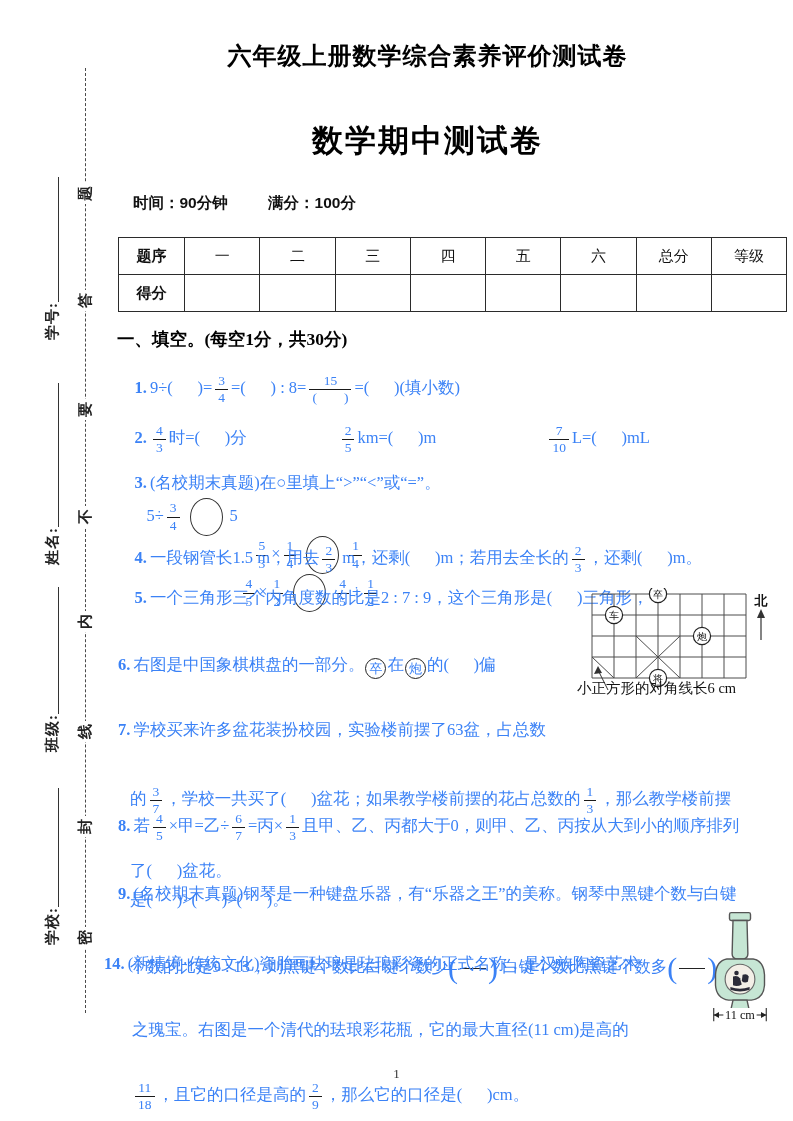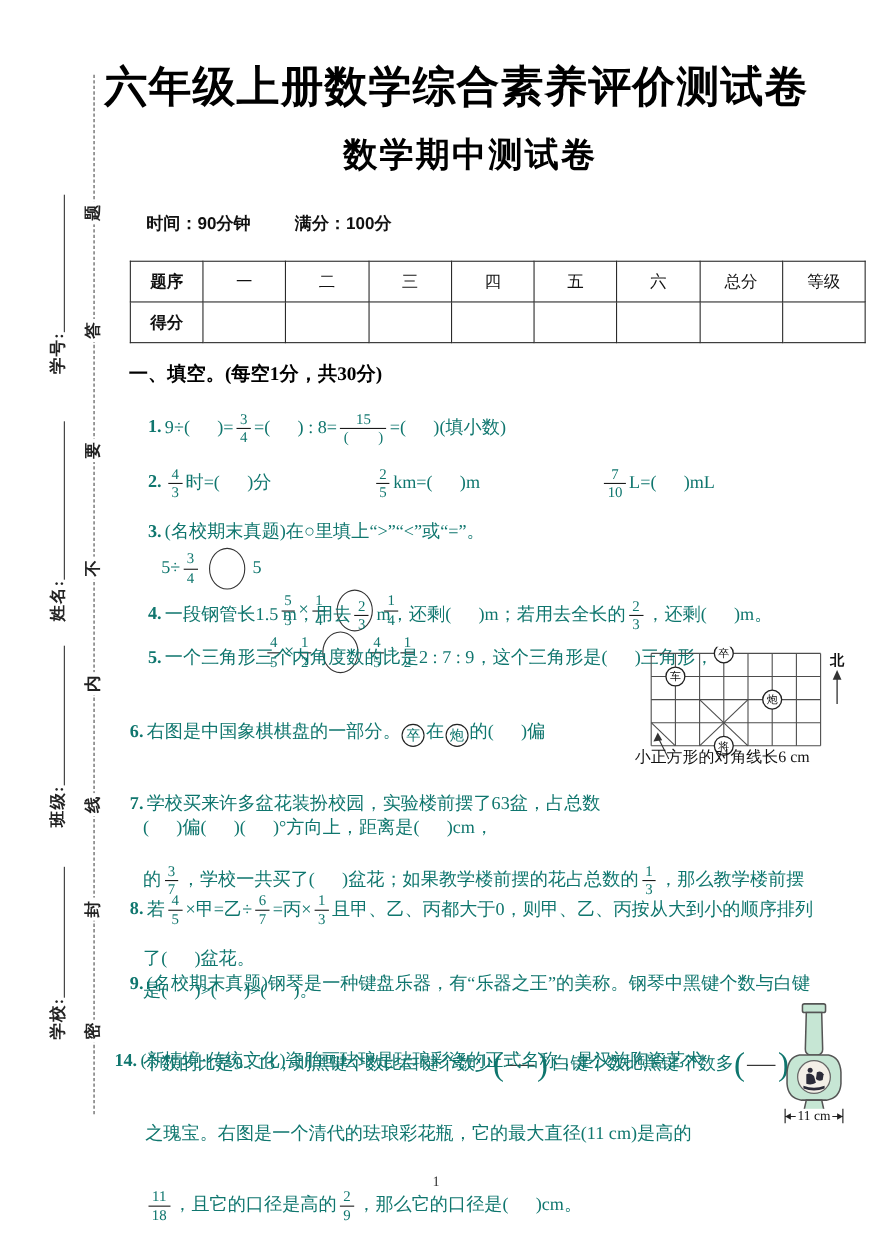--- a/index.html
+++ b/index.html
@@ -27,9 +27,9 @@
   .seal-field .fl-line { flex:1 1 auto; border-bottom:1.4px solid #333; transform:translateY(-3px); min-width:60px; }
   
   .title {
-    position:absolute; left:95px; top:52px; width:665px; text-align:left;
+    position:absolute; left:95px; top:40px; width:665px; text-align:center;
     font-family:"Liberation Sans","DejaVu Sans",sans-serif;
-    font-size:39px; font-weight:900; letter-spacing:1px; color:#000;
+    font-size:24px; font-weight:900; letter-spacing:1px; color:#000;
   }
   .subtitle {
     position:absolute; left:95px; top:120px; width:665px; text-align:center;

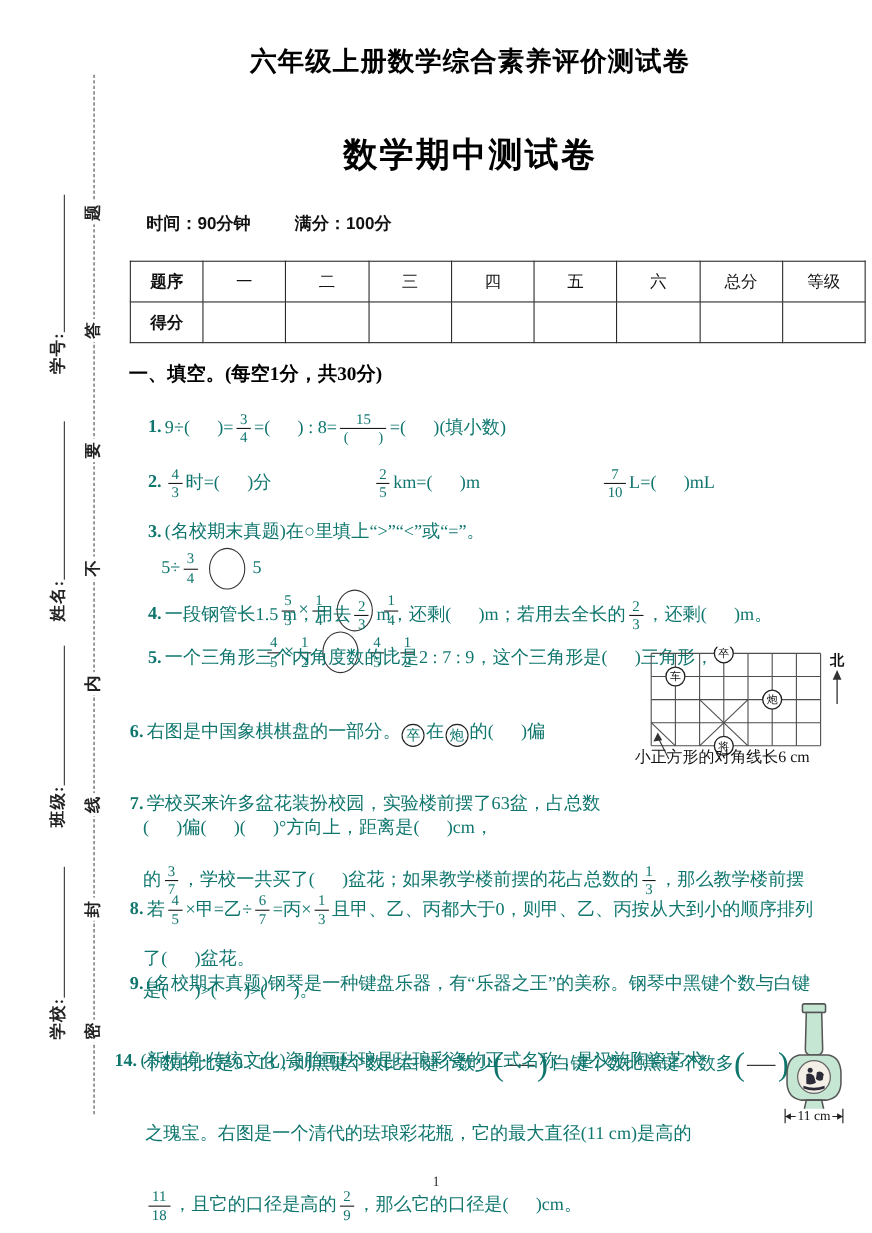--- a/index.html
+++ b/index.html
@@ -57,7 +57,7 @@
     position:absolute; left:117px; top:327px; font-size:17.5px; font-weight:700;
     color:#000; white-space:pre-wrap;
   }
-  .q { position:absolute; left:118px; width:672px; font-size:16.5px; color:#0f766e;
+  .q { position:absolute; left:118px; width:672px; font-size:16.5px; color:#3b82f6;
        white-space:pre-wrap; }
   .qno { font-weight:700; margin-right:3px; }
   .qline { margin:0; }

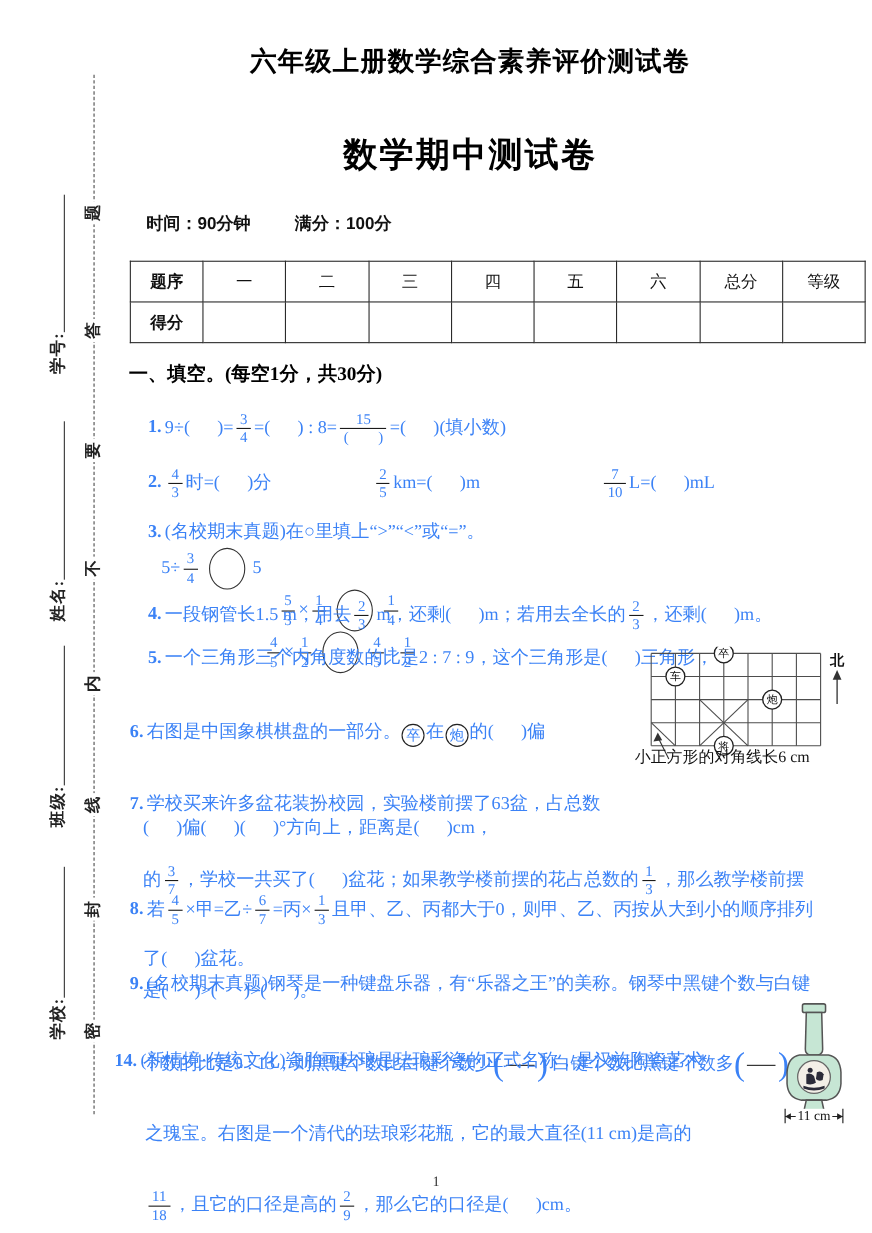--- a/index.html
+++ b/index.html
@@ -178,7 +178,6 @@
 
   <div class="q" style="top:592px;width:465px;line-height:29px">
     <div class="qline"><span class="qno">6.</span><span>右图是中国象棋棋盘的一部分。</span><span class="circ">卒</span><span>在</span><span class="circ">炮</span><span>的(      )偏</span></div>
-    <div class="qline" style="padding-left:12px"><span>(      )偏(      )(      )°方向上，距离是(      )cm，</span></div>
   </div>
 
   <div class="board-wrap">

